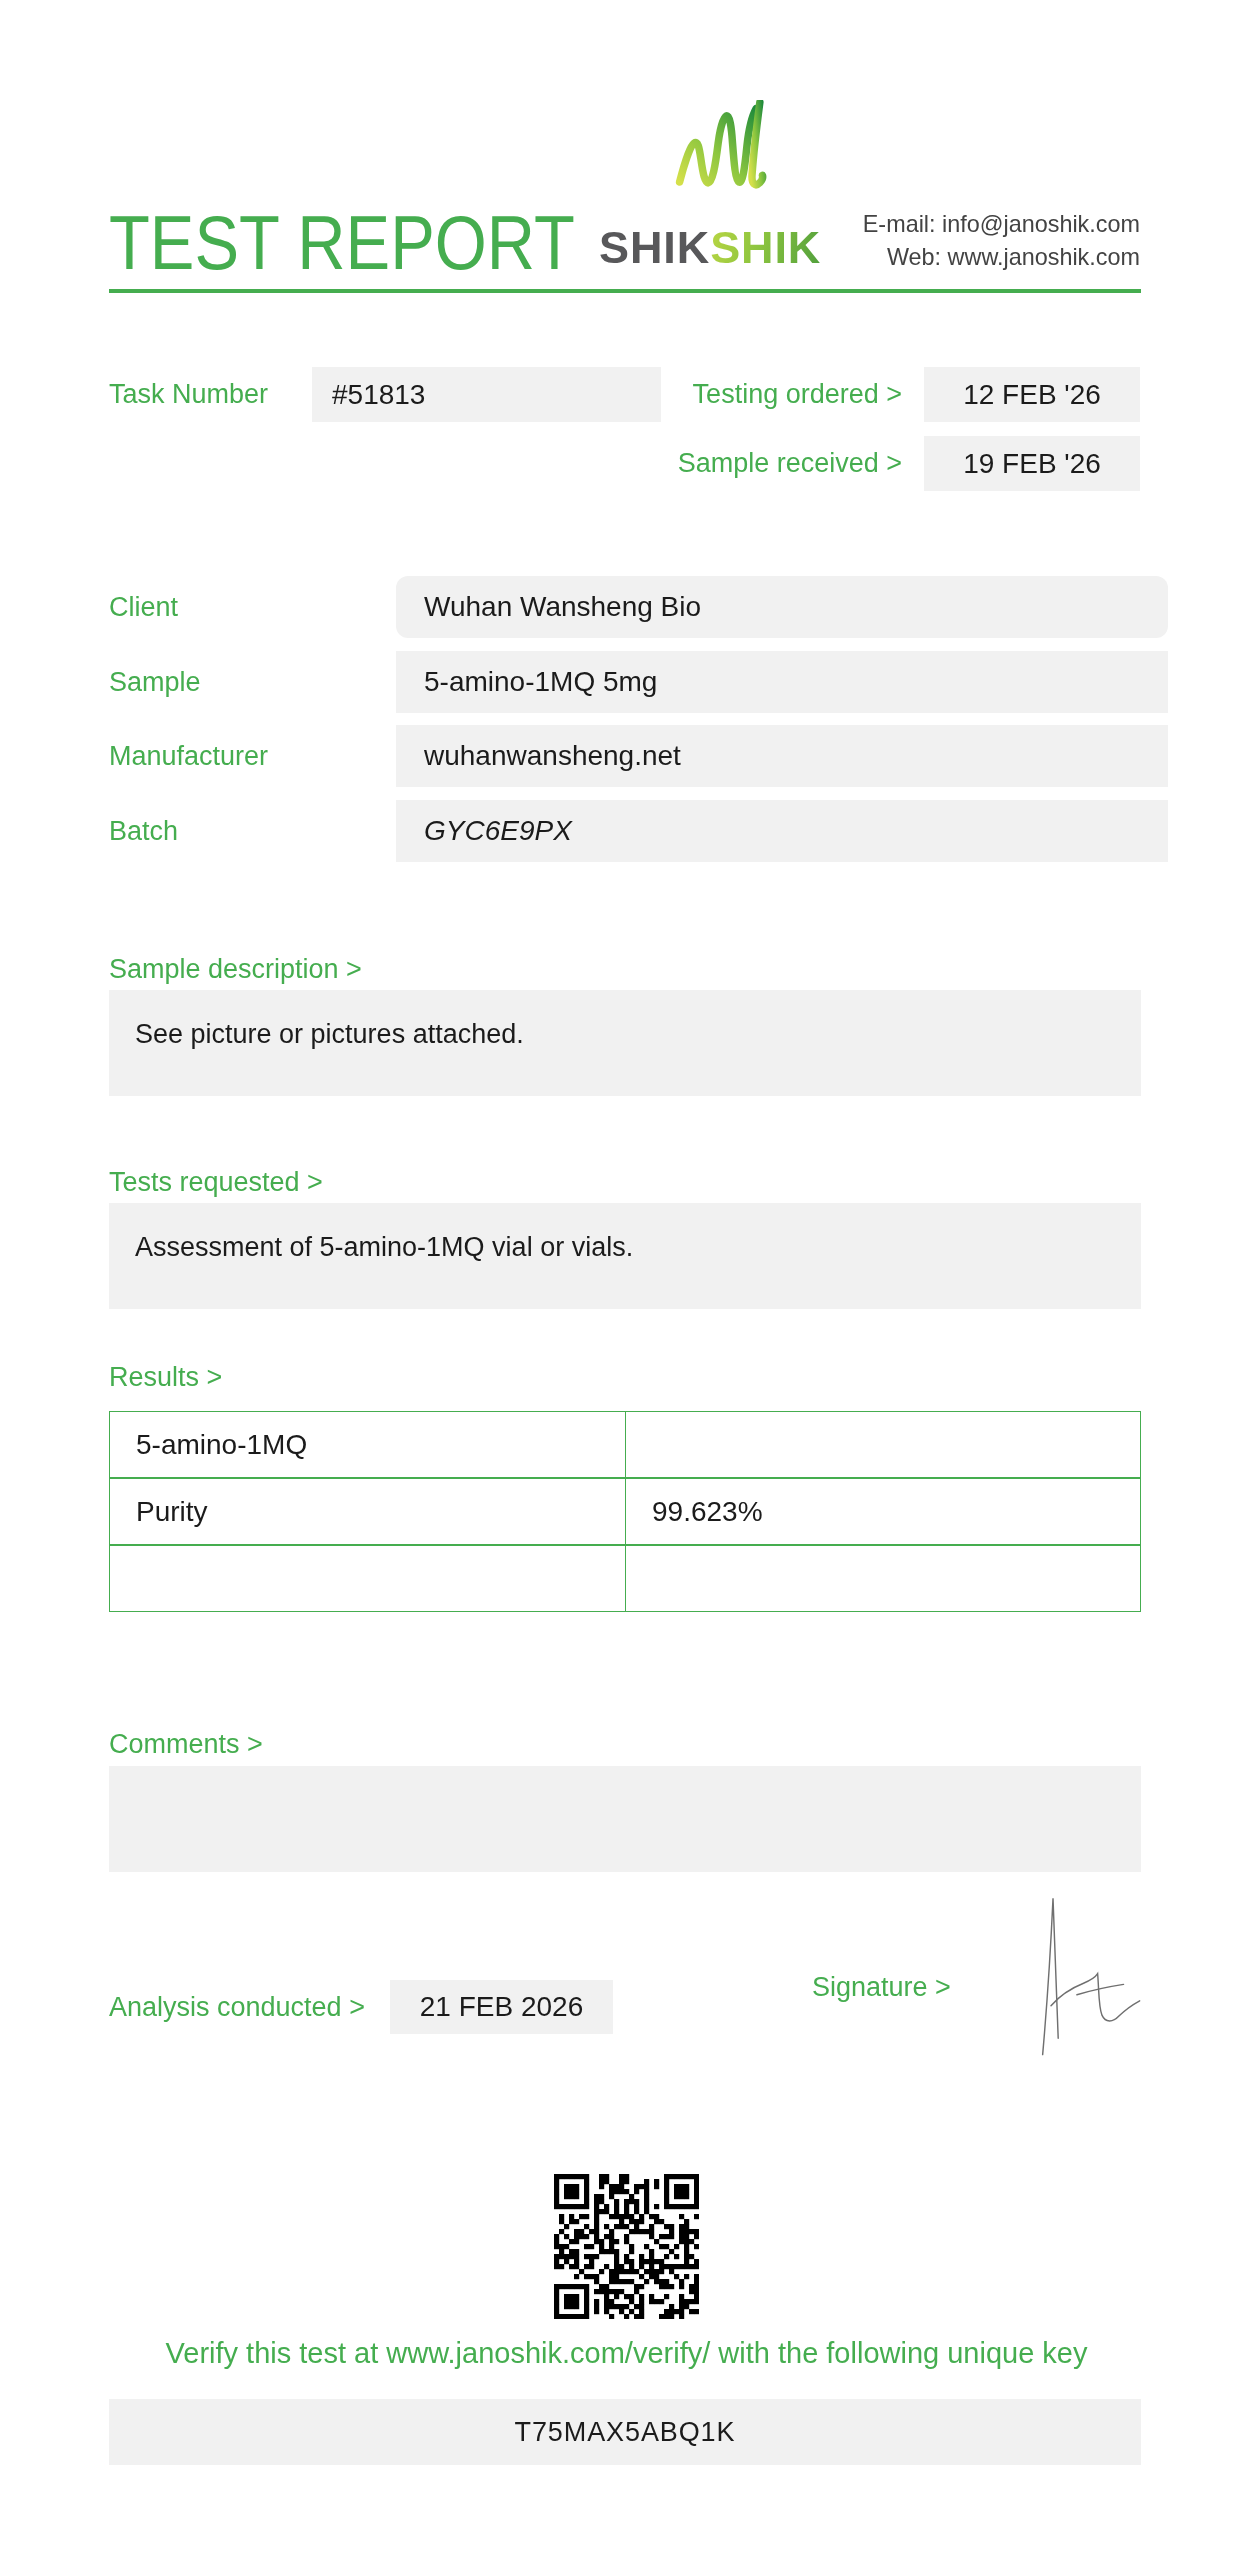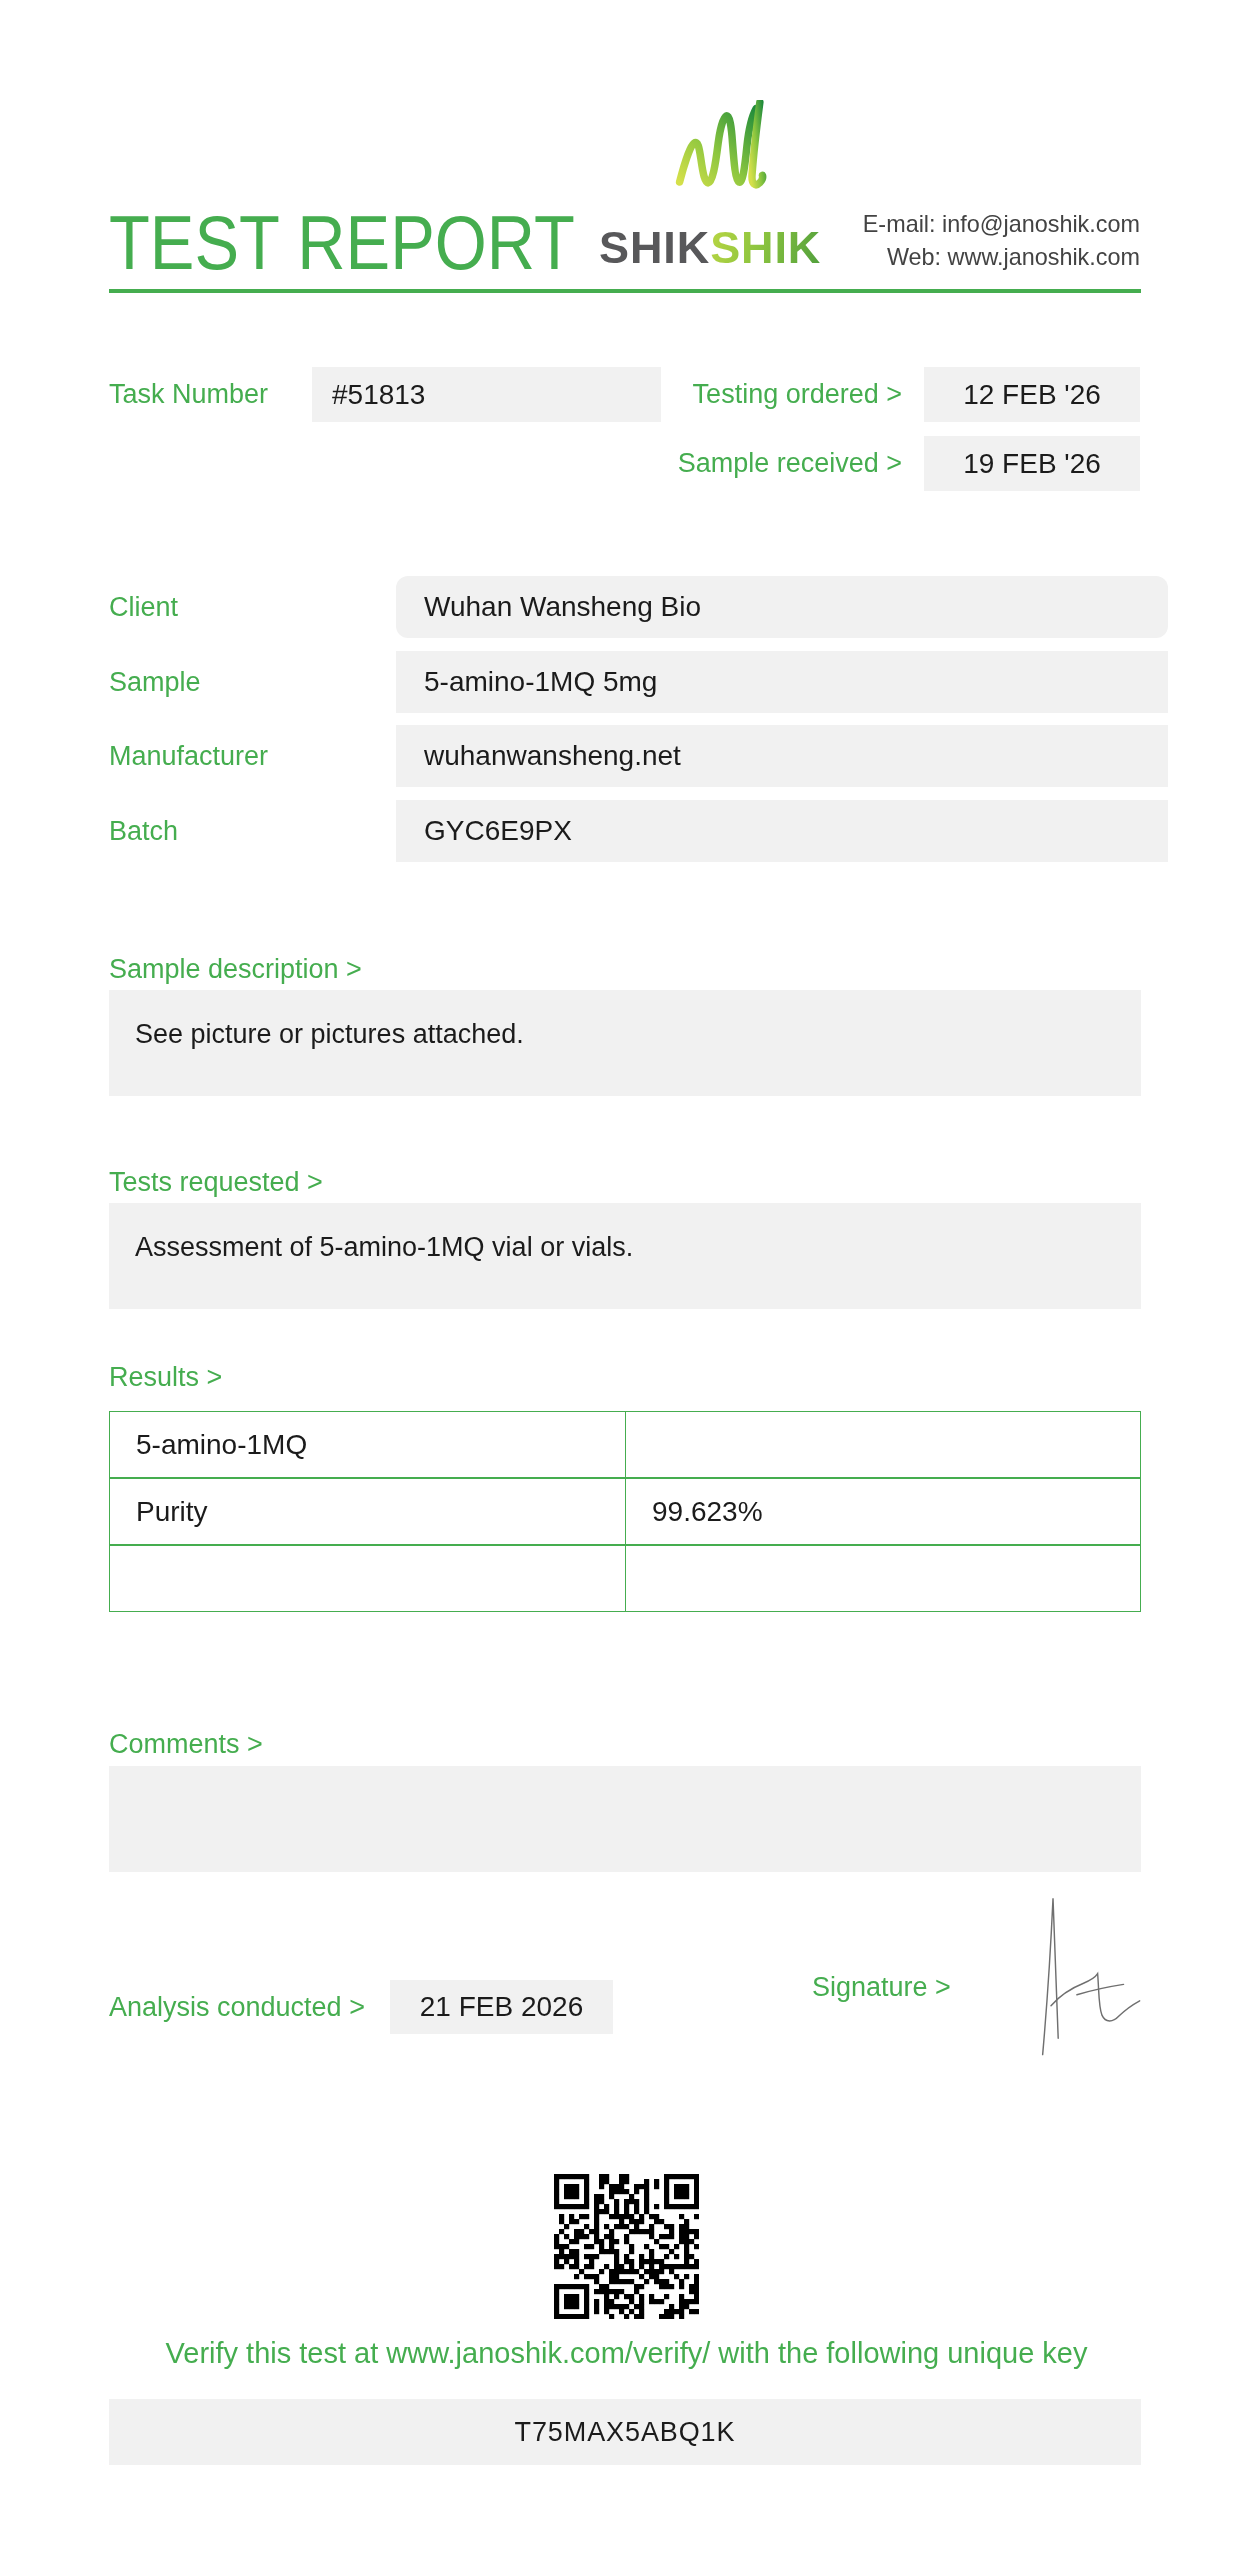--- a/index.html
+++ b/index.html
@@ -127,7 +127,7 @@
   <div class="abs field lh72" style="left:396px;top:725px;width:744px;padding-left:28px;">wuhanwansheng.net</div>
 
   <div class="abs glabel lh72" style="left:109px;top:800px;">Batch</div>
-  <div class="abs field lh72" style="left:396px;top:800px;width:744px;padding-left:28px;">GYC6E9PX</div>
+  <div class="abs field lh72" style="left:396px;top:800px;width:744px;padding-left:28px;font-style:italic;">GYC6E9PX</div>
 
   <div class="abs glabel" style="left:109px;top:954px;">Sample description &gt;</div>
   <div class="abs big-box" style="top:990px;">See picture or pictures attached.</div>

